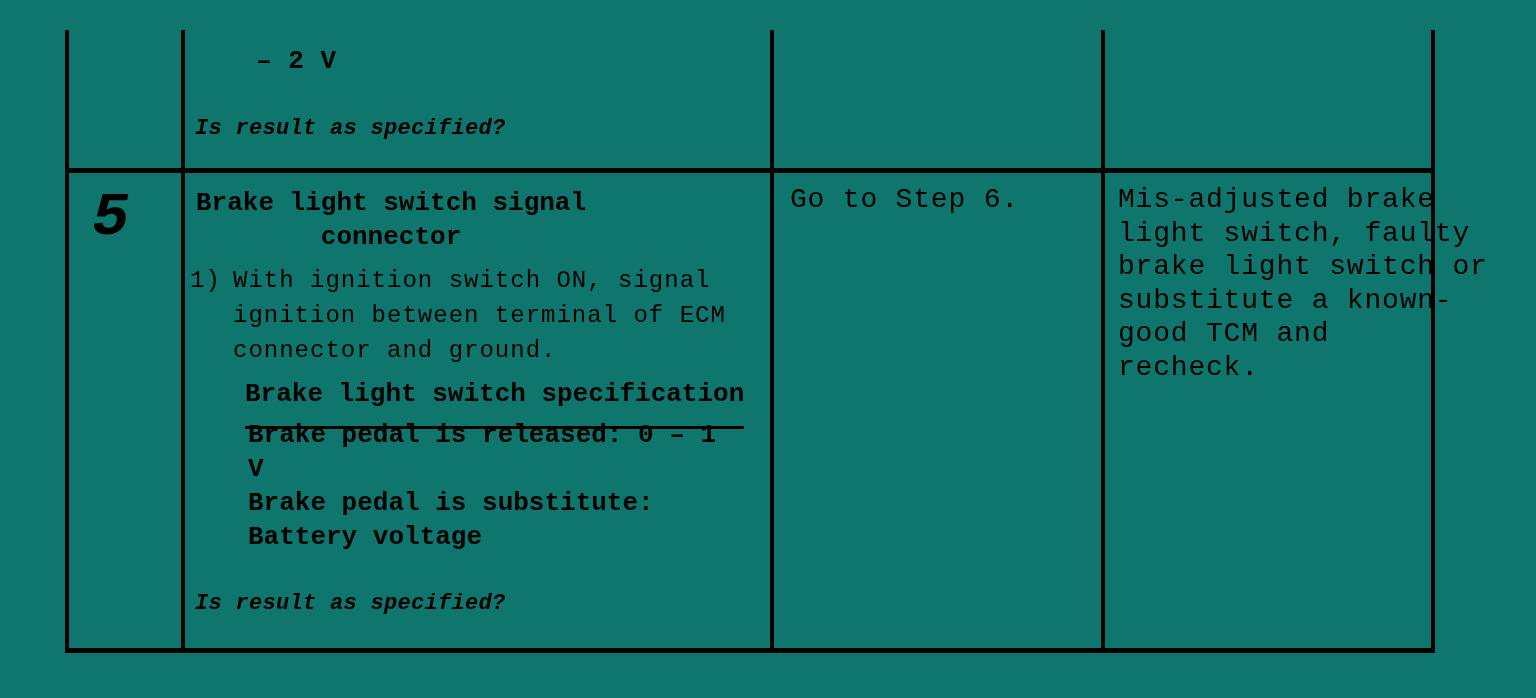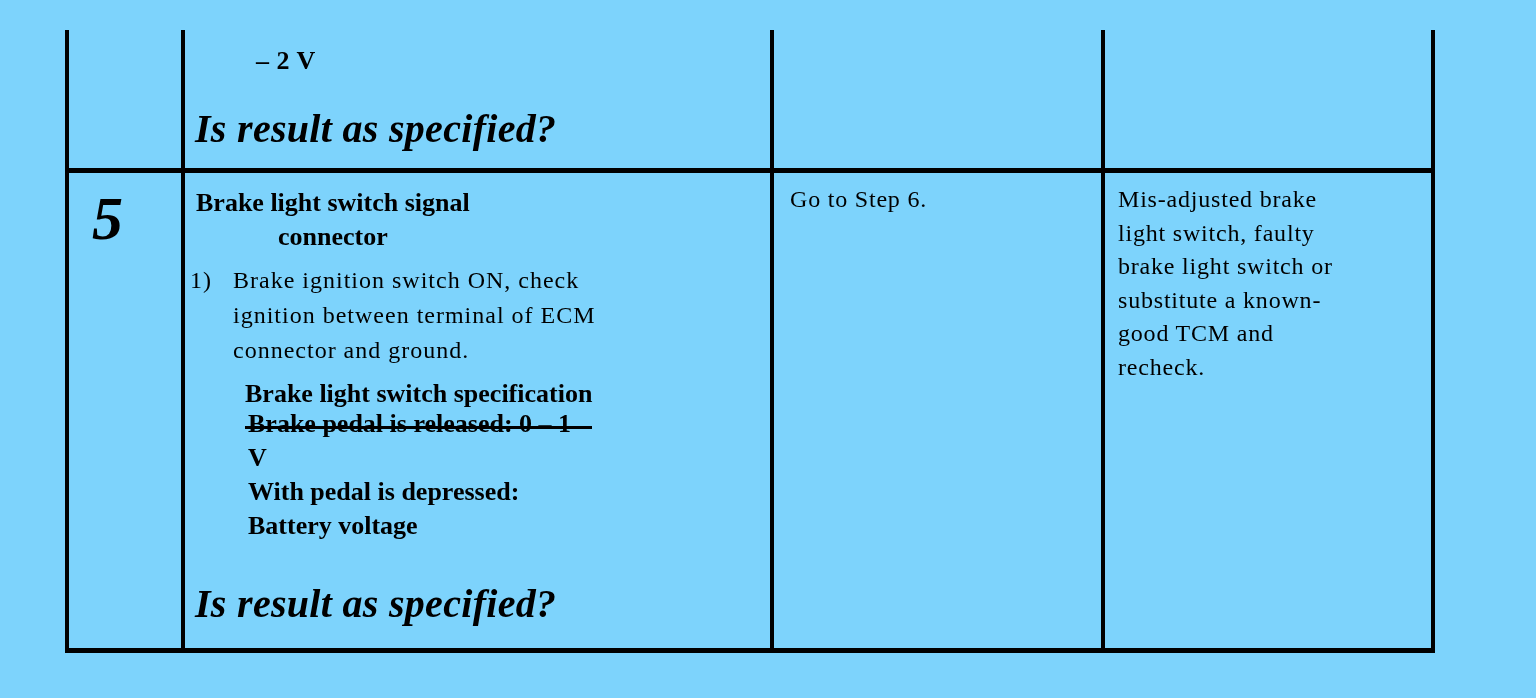--- a/index.html
+++ b/index.html
@@ -11,9 +11,9 @@
     position: relative;
     width: 1536px;
     height: 698px;
-    background: #7dd3fc;
+    background: #0f766e;
     overflow: hidden;
-    font-family: Liberation Serif, serif;
+    font-family: Liberation Mono, monospace;
     color: #000000;
   }
   

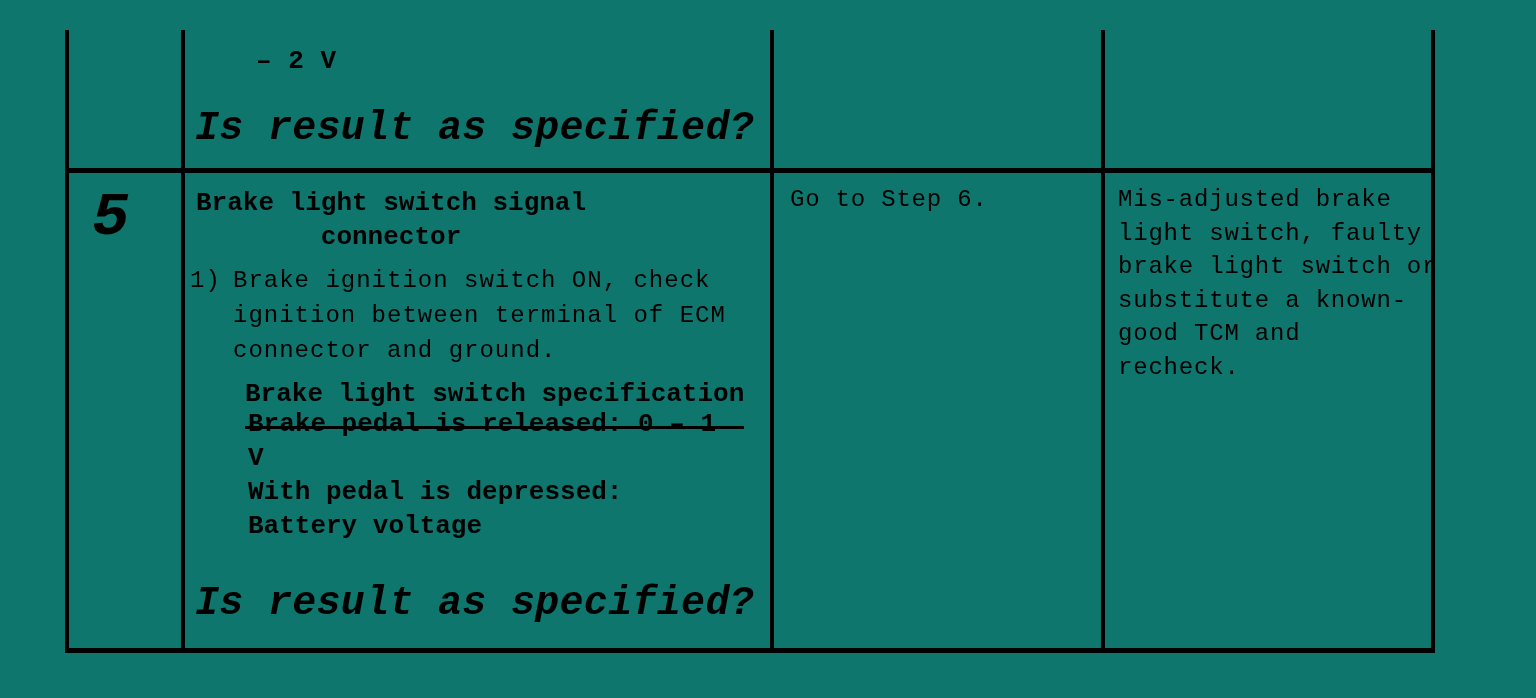--- a/index.html
+++ b/index.html
@@ -41,7 +41,7 @@
     line-height: 34px; letter-spacing: 0.5px;
   }
   .question {
-    font-size: 40px; font-weight: bold; font-style: italic;
+    font-size: 22px; font-weight: bold; font-style: italic;
     line-height: 36px; letter-spacing: 0.3px;
     white-space: nowrap;
   }

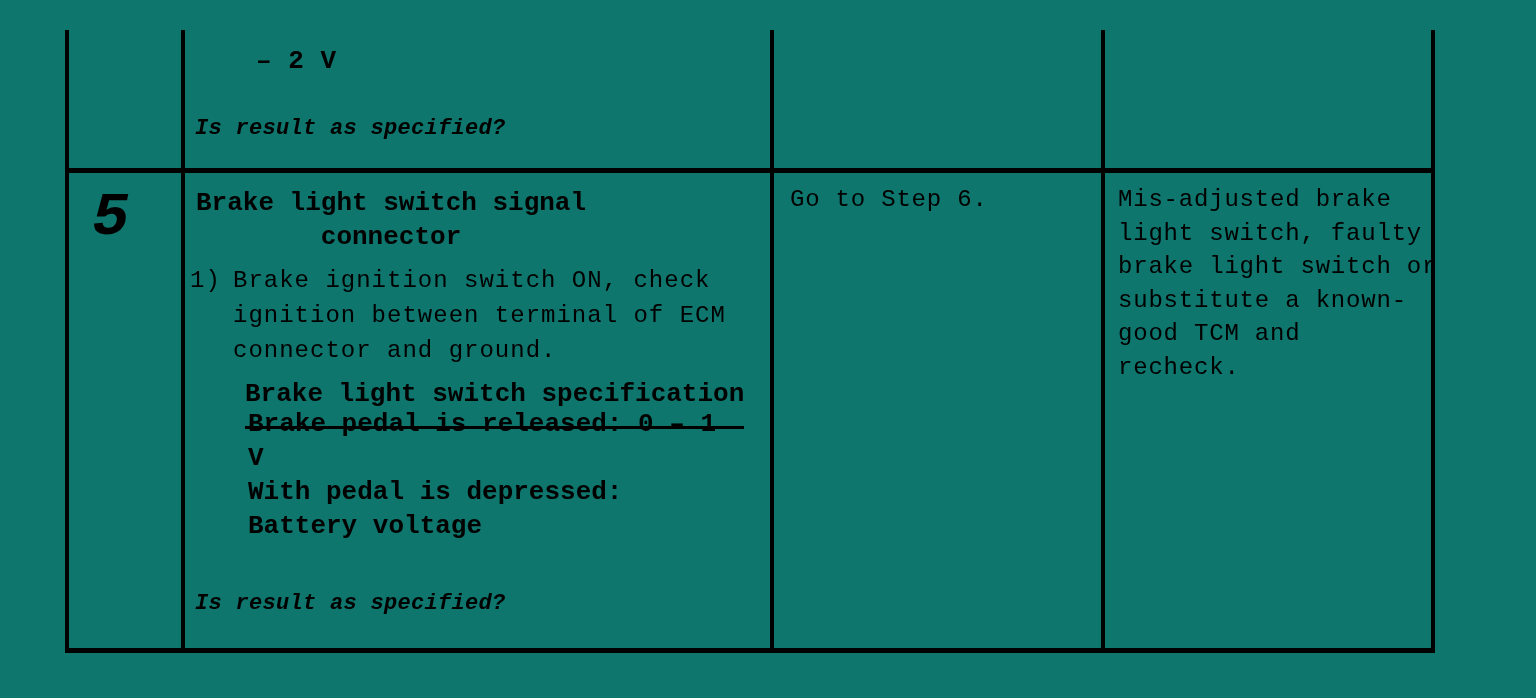--- a/index.html
+++ b/index.html
@@ -80,7 +80,7 @@
     line-height: 34px;
   }
   .result-cell {
-    font-size: 24px; line-height: 33.5px; letter-spacing: 0.8px;
+    font-size: 28px; line-height: 33.5px; letter-spacing: 0.8px;
   }
   .yes-cell { left: 790px; top: 183px; }
   .no-cell  { left: 1118px; top: 183px; }

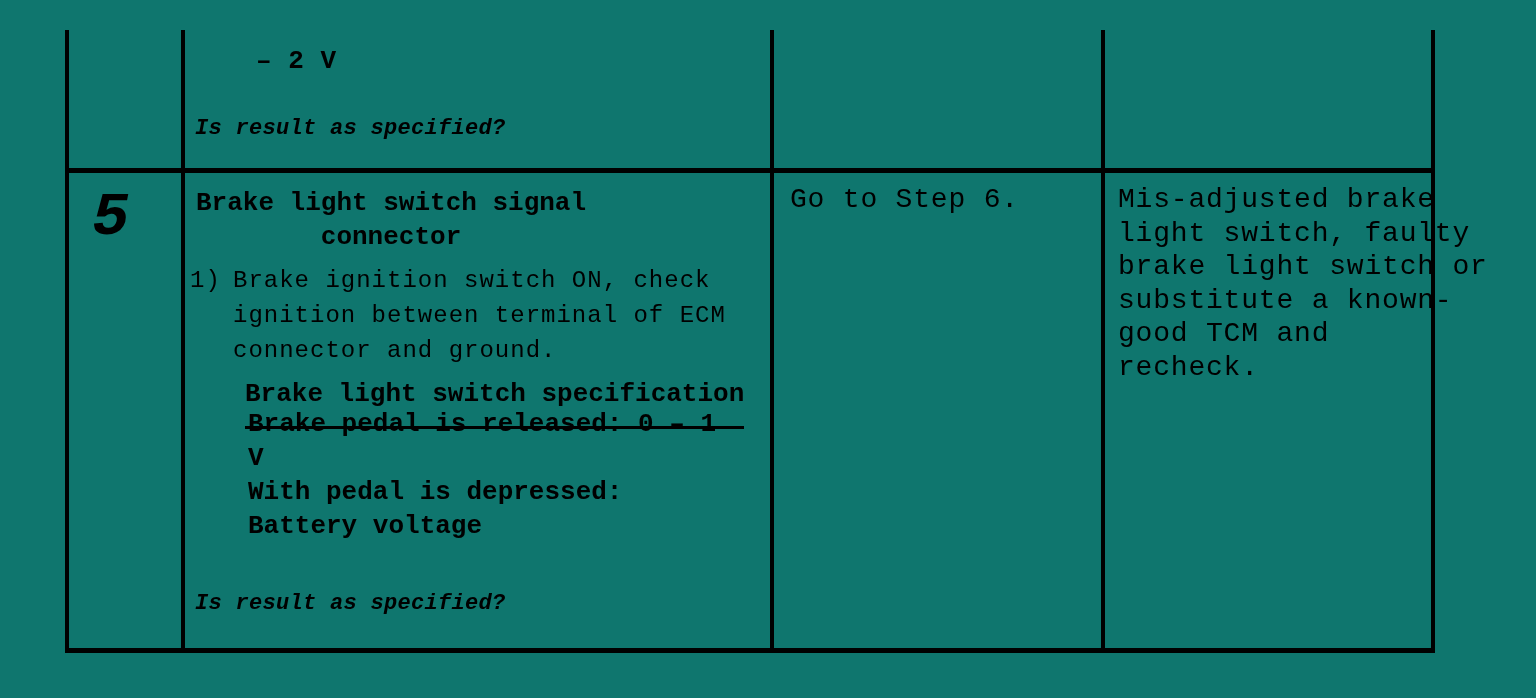--- a/index.html
+++ b/index.html
@@ -112,7 +112,7 @@
 
   <div class="txt list-marker">1)</div>
   <div class="txt list-text">
-      <div class="line">Brake ignition switch ON, check</div>
+      <div class="line">With ignition switch ON, signal</div>
       <div class="line">ignition between terminal of ECM</div>
       <div class="line">connector and ground.</div>
     </div>

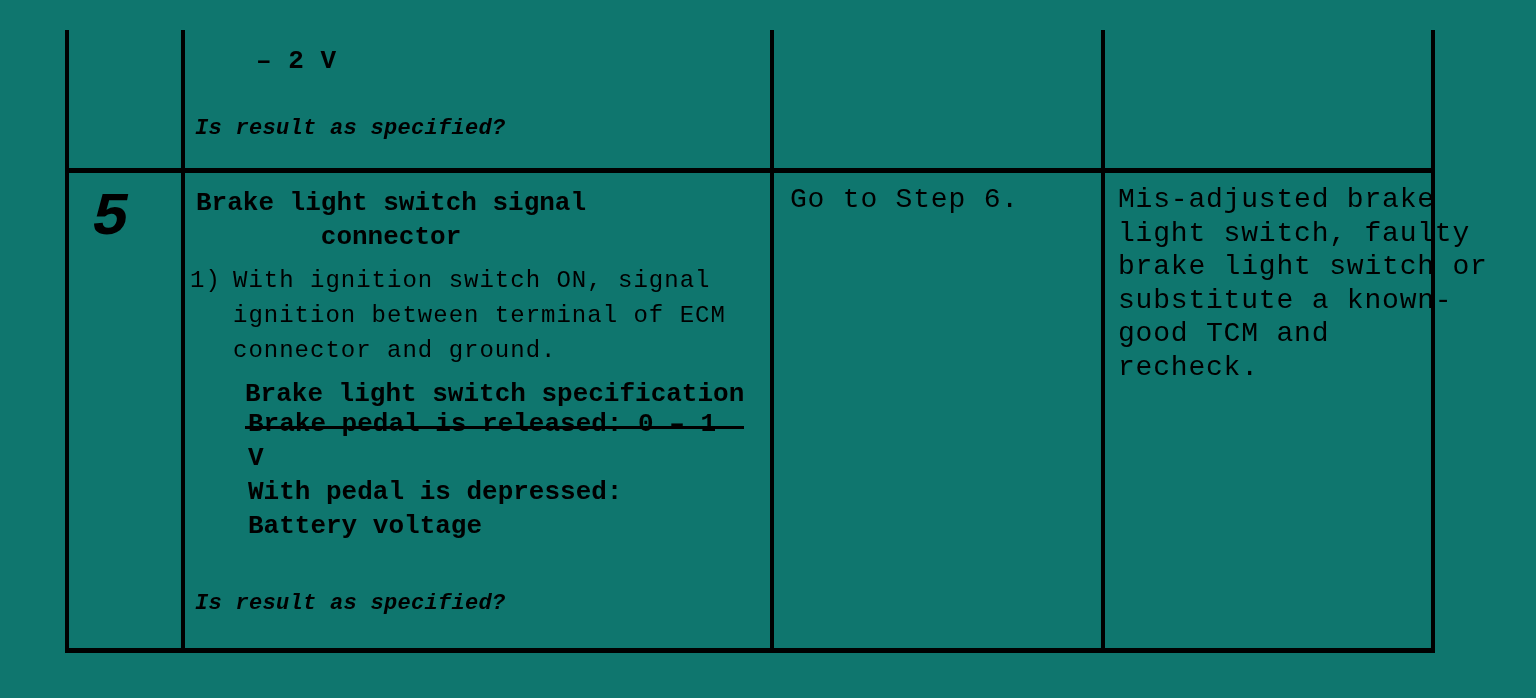--- a/index.html
+++ b/index.html
@@ -75,7 +75,7 @@
     padding-bottom: 15px;
   }
   .spec-values {
-    left: 248px; top: 407px;
+    left: 248px; top: 418px;
     font-size: 26px; font-weight: bold;
     line-height: 34px;
   }

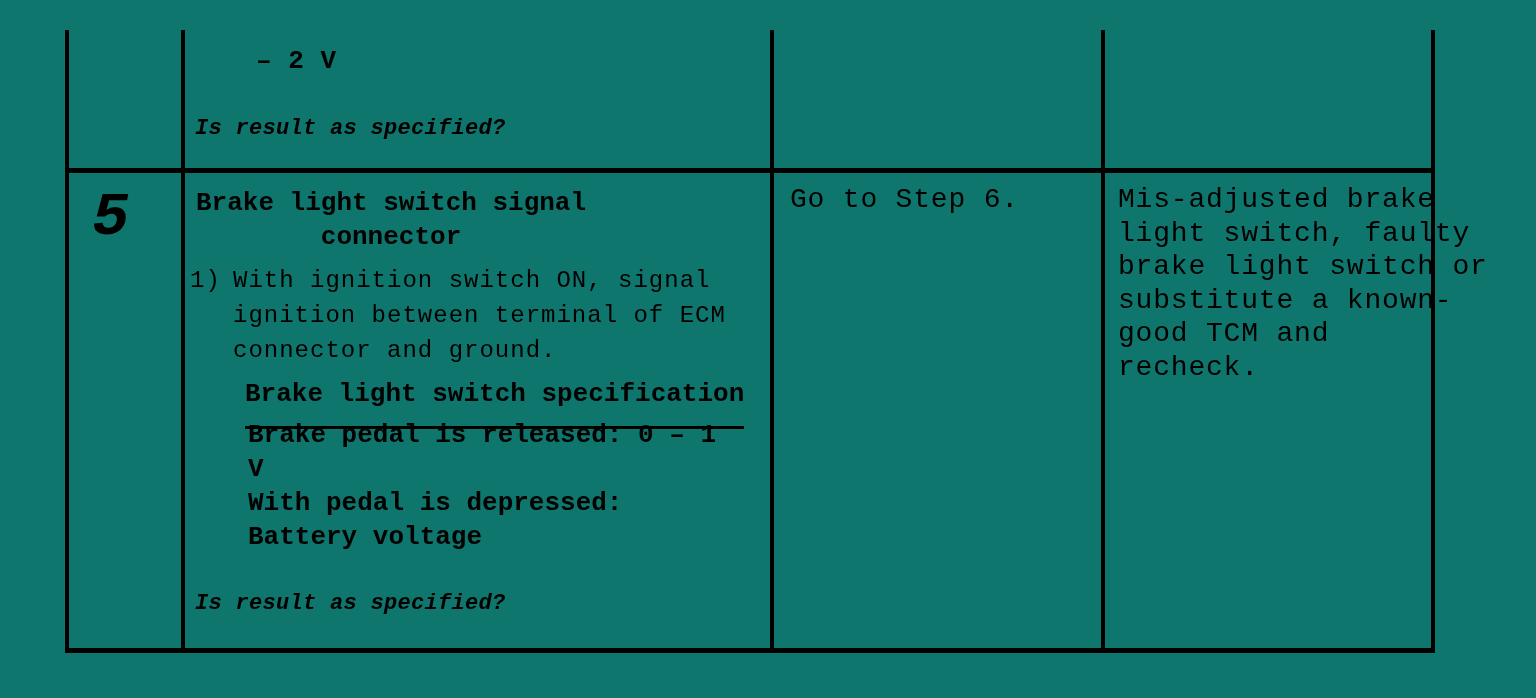--- a/index.html
+++ b/index.html
@@ -122,7 +122,7 @@
   <div class="txt spec-values">
       <div class="line">Brake pedal is released: 0 – 1</div>
       <div class="line">V</div>
-      <div class="line">With pedal is depressed:</div>
+      <div class="line">Brake pedal is substitute:</div>
       <div class="line">Battery voltage</div>
     </div>
 

